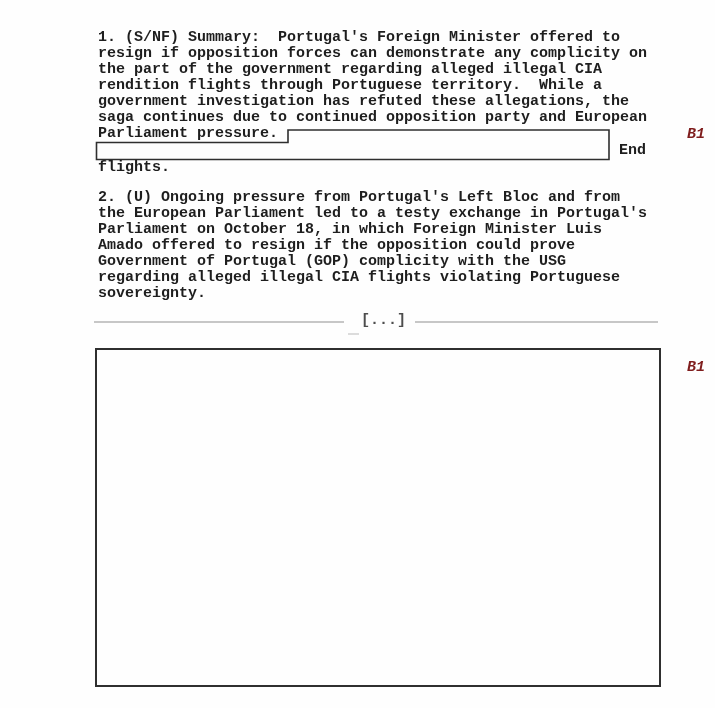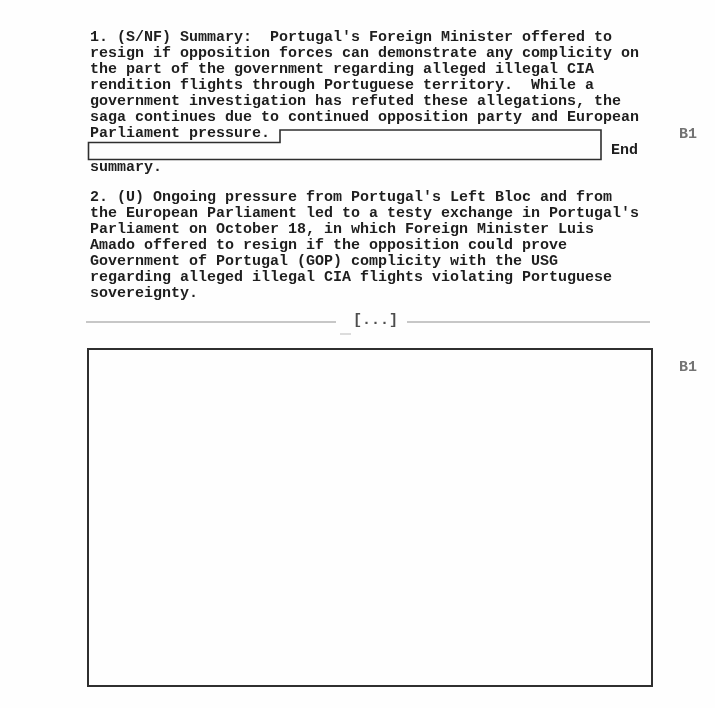--- a/index.html
+++ b/index.html
@@ -11,7 +11,7 @@
   }
   .page {
     position: absolute;
-    left: 8px; top: 0;
+    left: 16px; top: 0;
     width: 642px; height: 708px;
     background: #fefefe;
   }

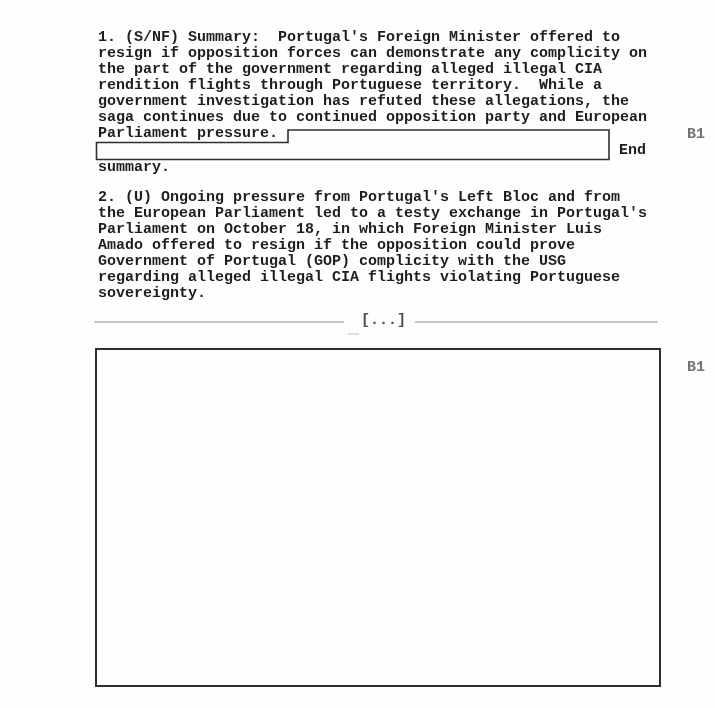--- a/index.html
+++ b/index.html
@@ -28,7 +28,7 @@
   .para2 { left: 82px; top: 190px; }
   .end-text { position: absolute; left: 603px; top: 143px; font-family: Liberation Mono, monospace; }
   .summary-text { position: absolute; left: 82px; top: 160px; }
-  .b1-marking { position: absolute; color: #737373; }
+  .b1-marking { position: absolute; color: #7f1d1d; font-style: italic; }
   .b1-first  { left: 671px; top: 127px; }
   .b1-second { left: 671px; top: 360px; }
   .inline-redaction-svg {

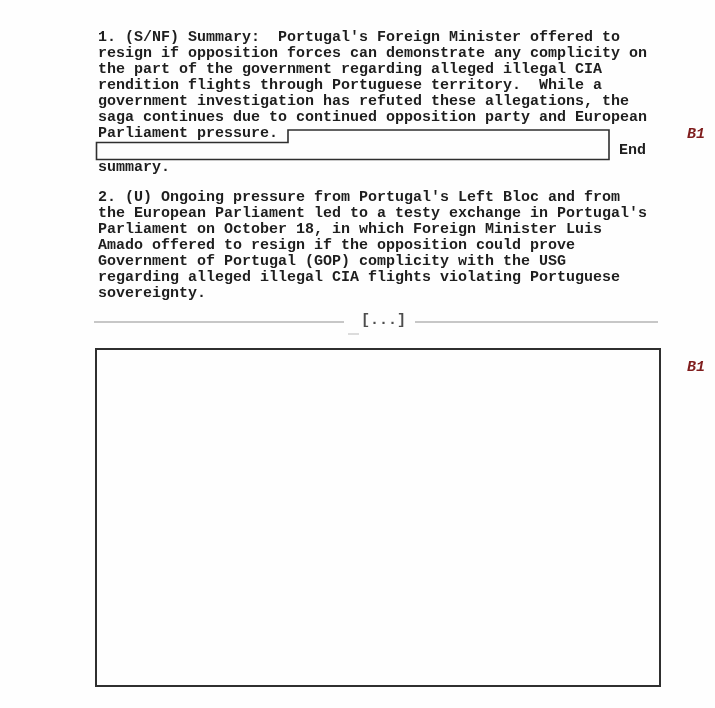--- a/index.html
+++ b/index.html
@@ -83,7 +83,7 @@
 
   <div class="typed end-text">End</div>
 
-  <div class="typed summary-text">summary.</div>
+  <div class="typed summary-text">flights.</div>
 
   <pre class="para para2 typed">2. (U) Ongoing pressure from Portugal's Left Bloc and from
 the European Parliament led to a testy exchange in Portugal's

